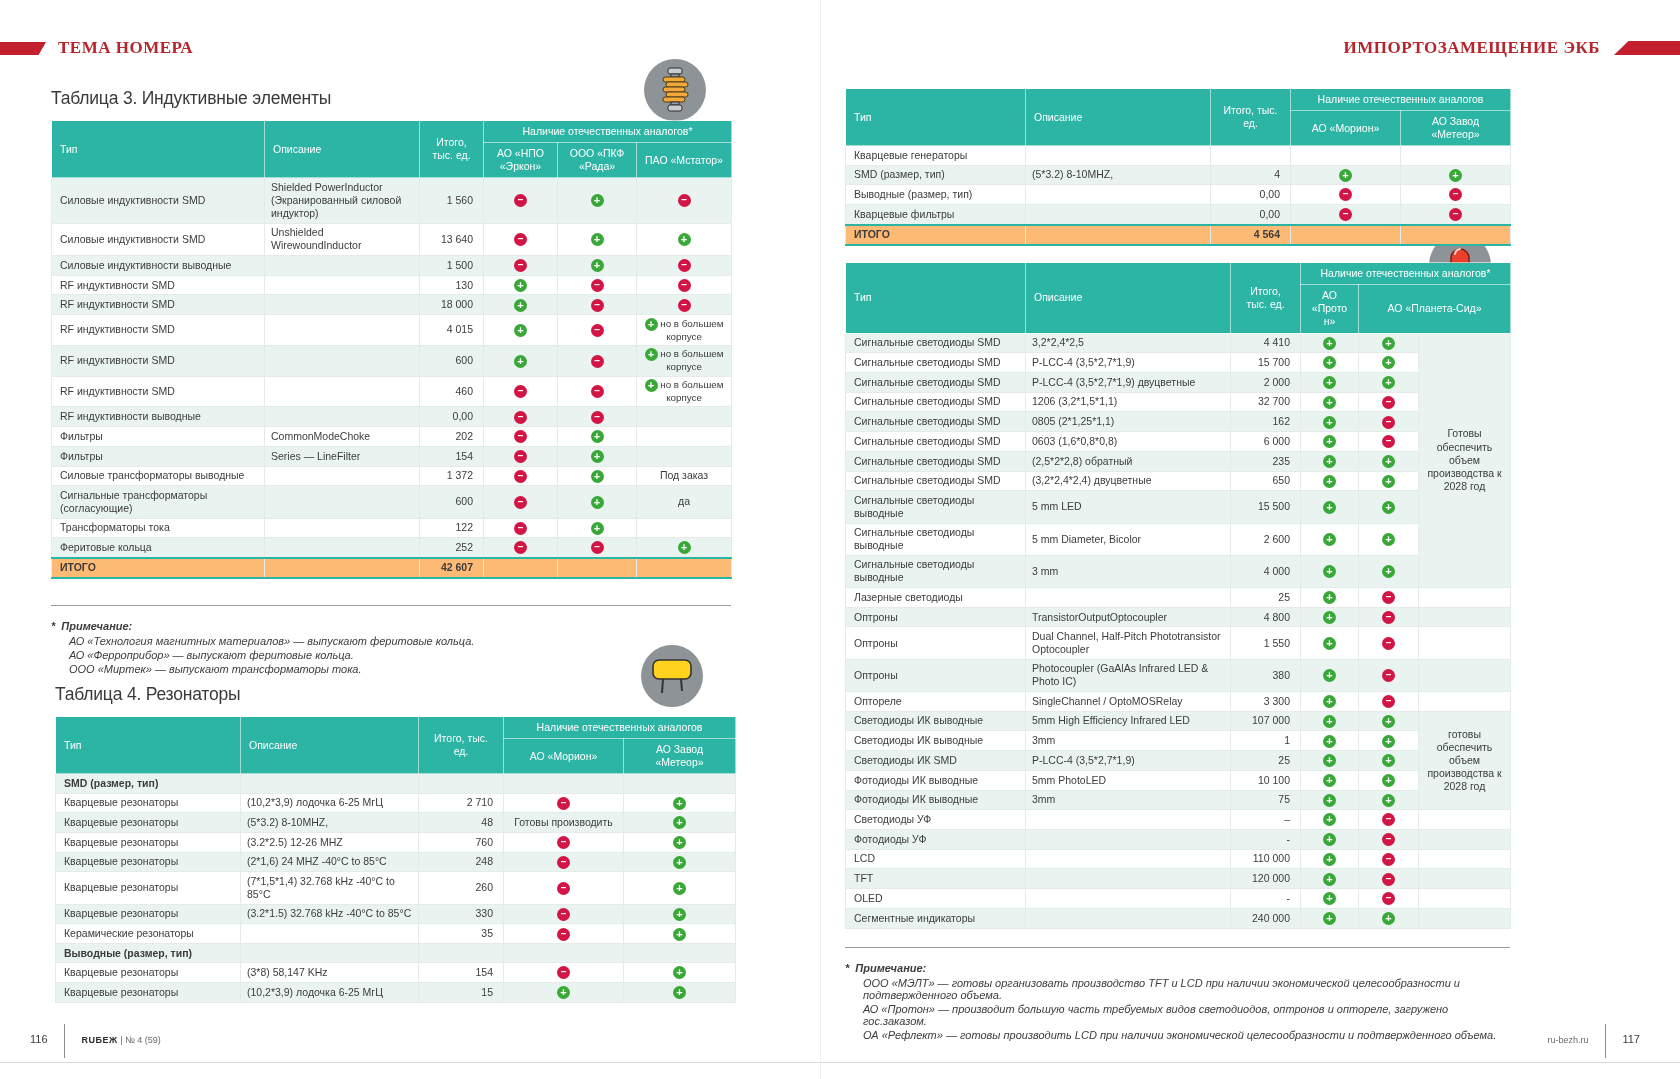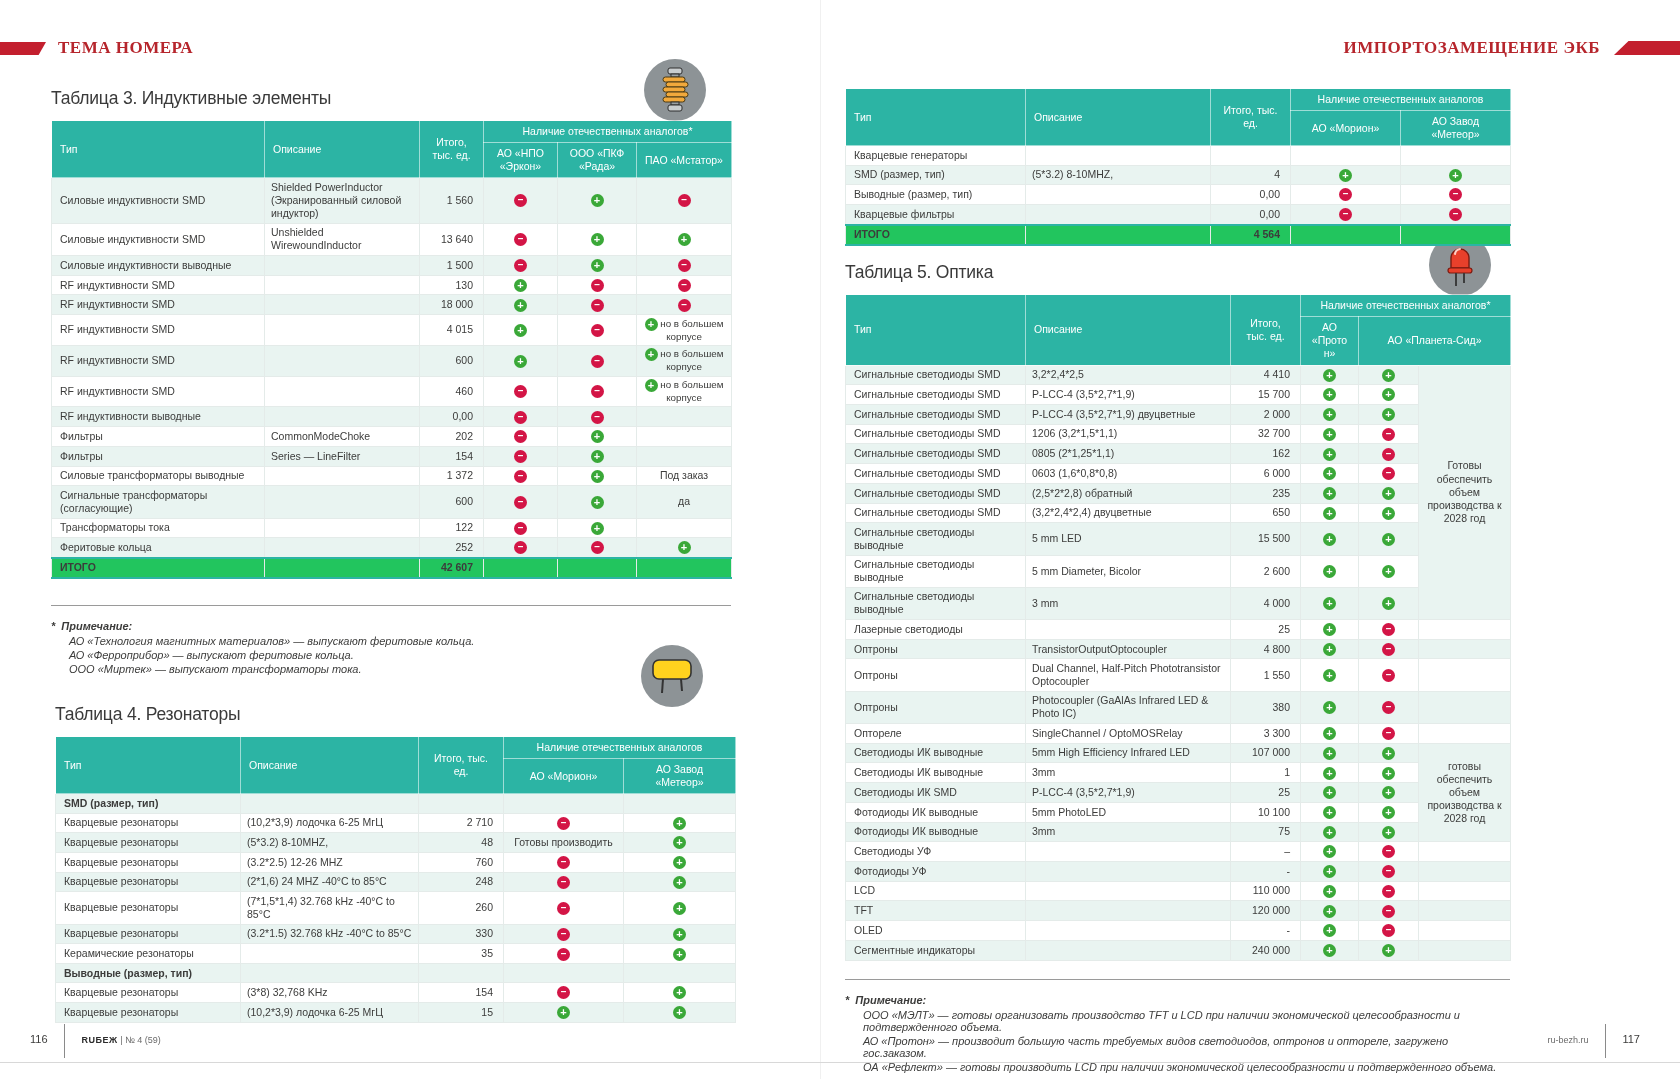--- a/index.html
+++ b/index.html
@@ -29,7 +29,7 @@
   td.ctr{text-align:center}
   tr.alt td{background:#e9f4f1}
   tr.section td{font-weight:bold}
-  tr.total td{font-weight:bold;background:#22c55e;border-top:2px solid #2cb4a4;border-bottom:2px solid #2cb4a4}
+  tr.total td{font-weight:bold;background:#fdba74;border-top:2px solid #2cb4a4;border-bottom:2px solid #2cb4a4}
   td.merged{background:#e9f4f1;text-align:center;vertical-align:middle;padding:4px 8px}
   .ic{display:inline-block;width:13px;height:13px;border-radius:50%;color:#fff;
       font-weight:bold;font-size:11px;line-height:12px;text-align:center;vertical-align:middle}

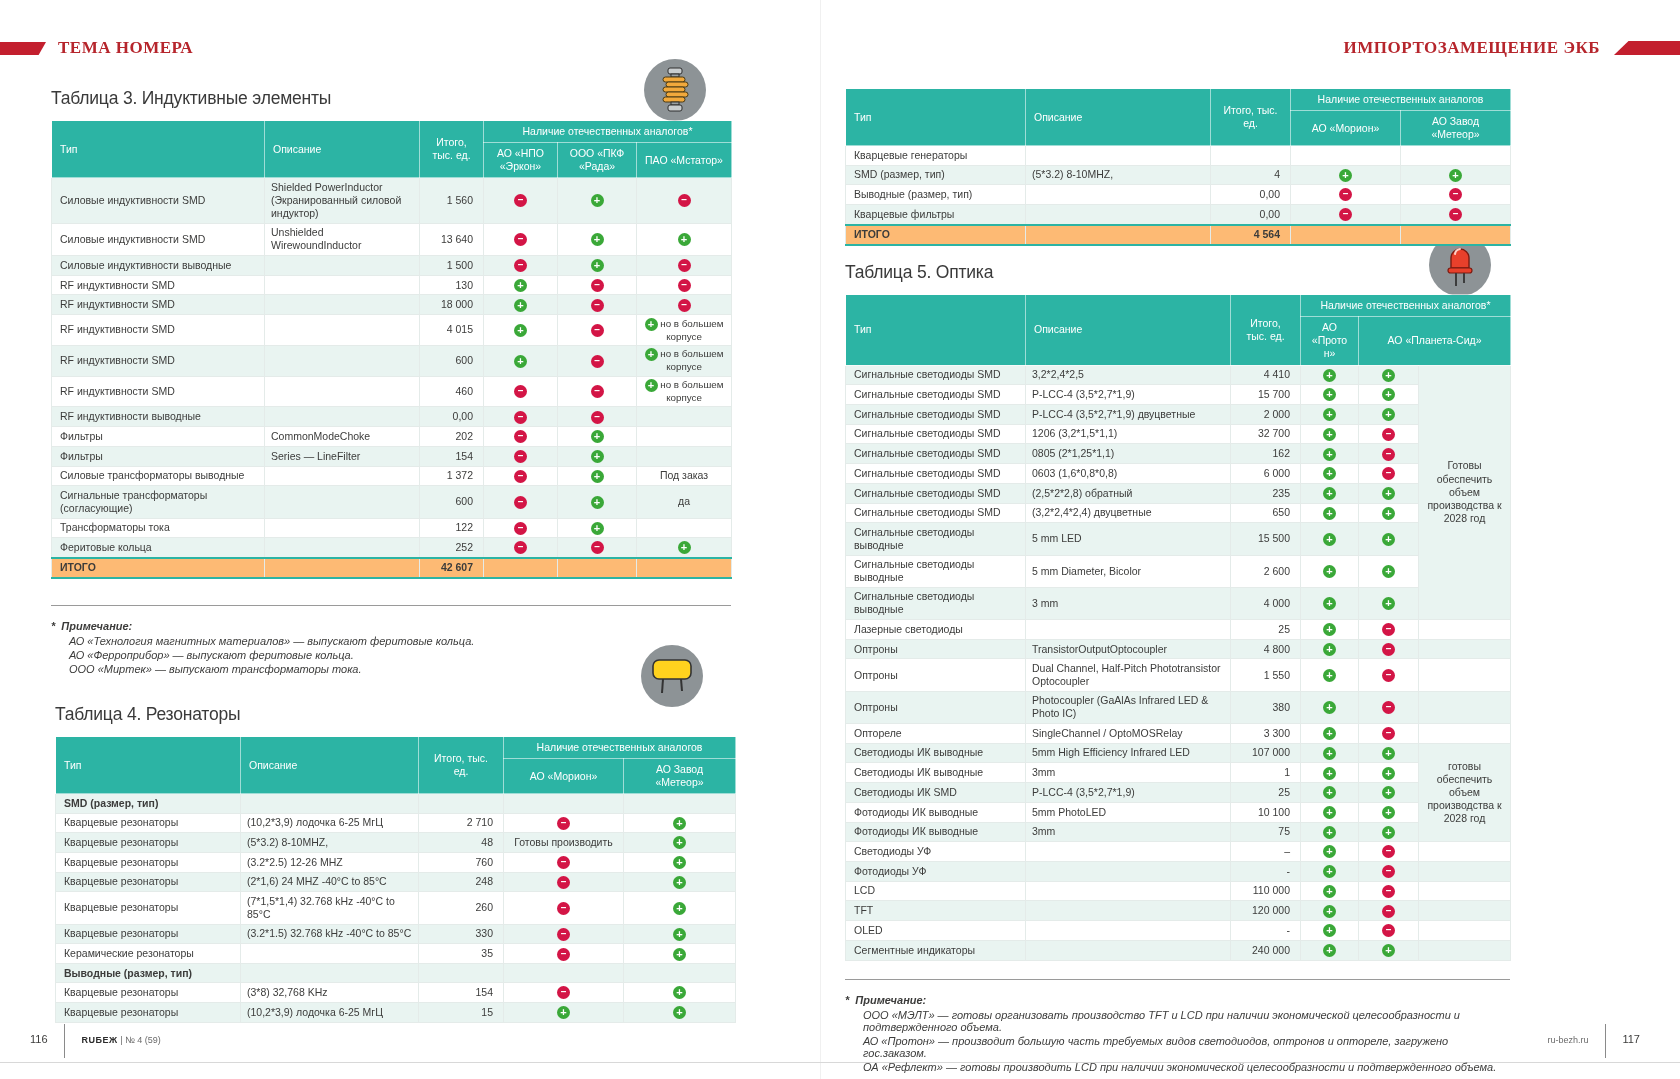--- a/index.html
+++ b/index.html
@@ -426,7 +426,6 @@
   </div>
 
   <div class="block" style="left:845px;top:262px;width:665px">
-    <h2 class="tbl-title">Таблица 5. Оптика</h2>
     <table>
         <colgroup>
           <col style="width: 180px;">

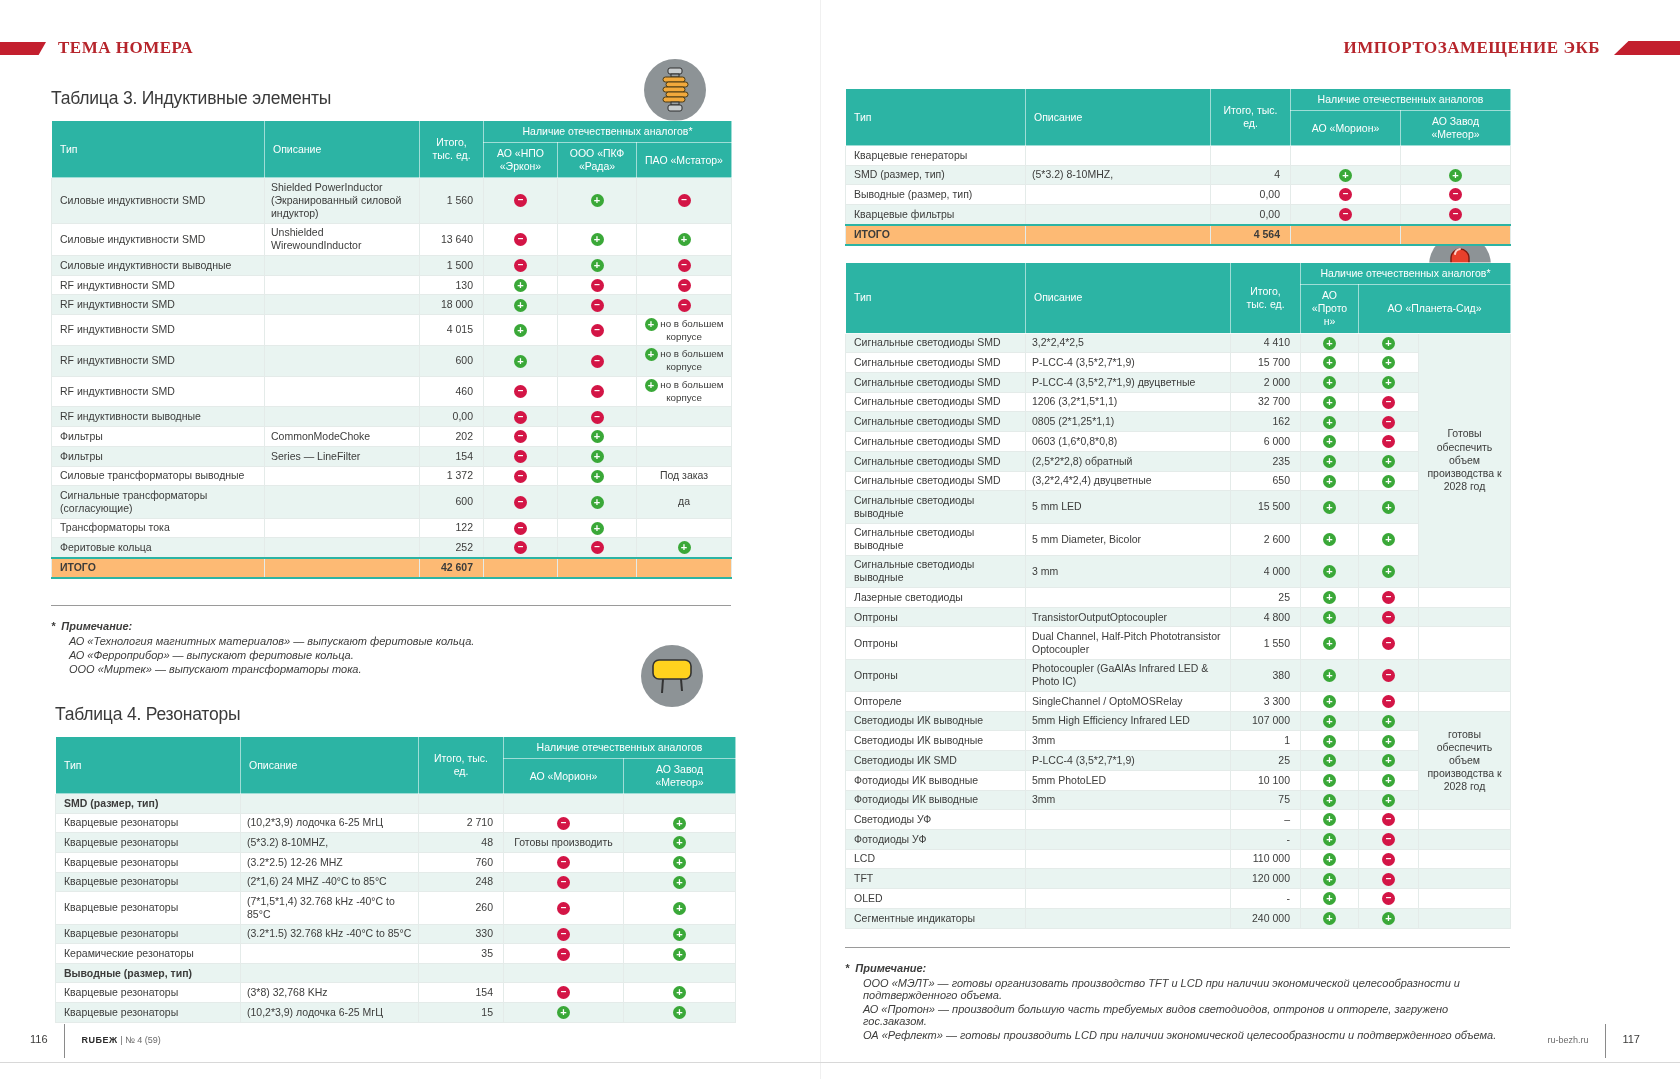--- a/index.html
+++ b/index.html
@@ -260,7 +260,7 @@
     </div>
   </div>
 
-  <div class="block" style="left:55px;top:676px;width:680px">
+  <div class="block" style="left:55px;top:656px;width:680px">
     <h2 class="tbl-title" style="margin-top:28px">Таблица 4. Резонаторы</h2>
     <table>
         <colgroup>

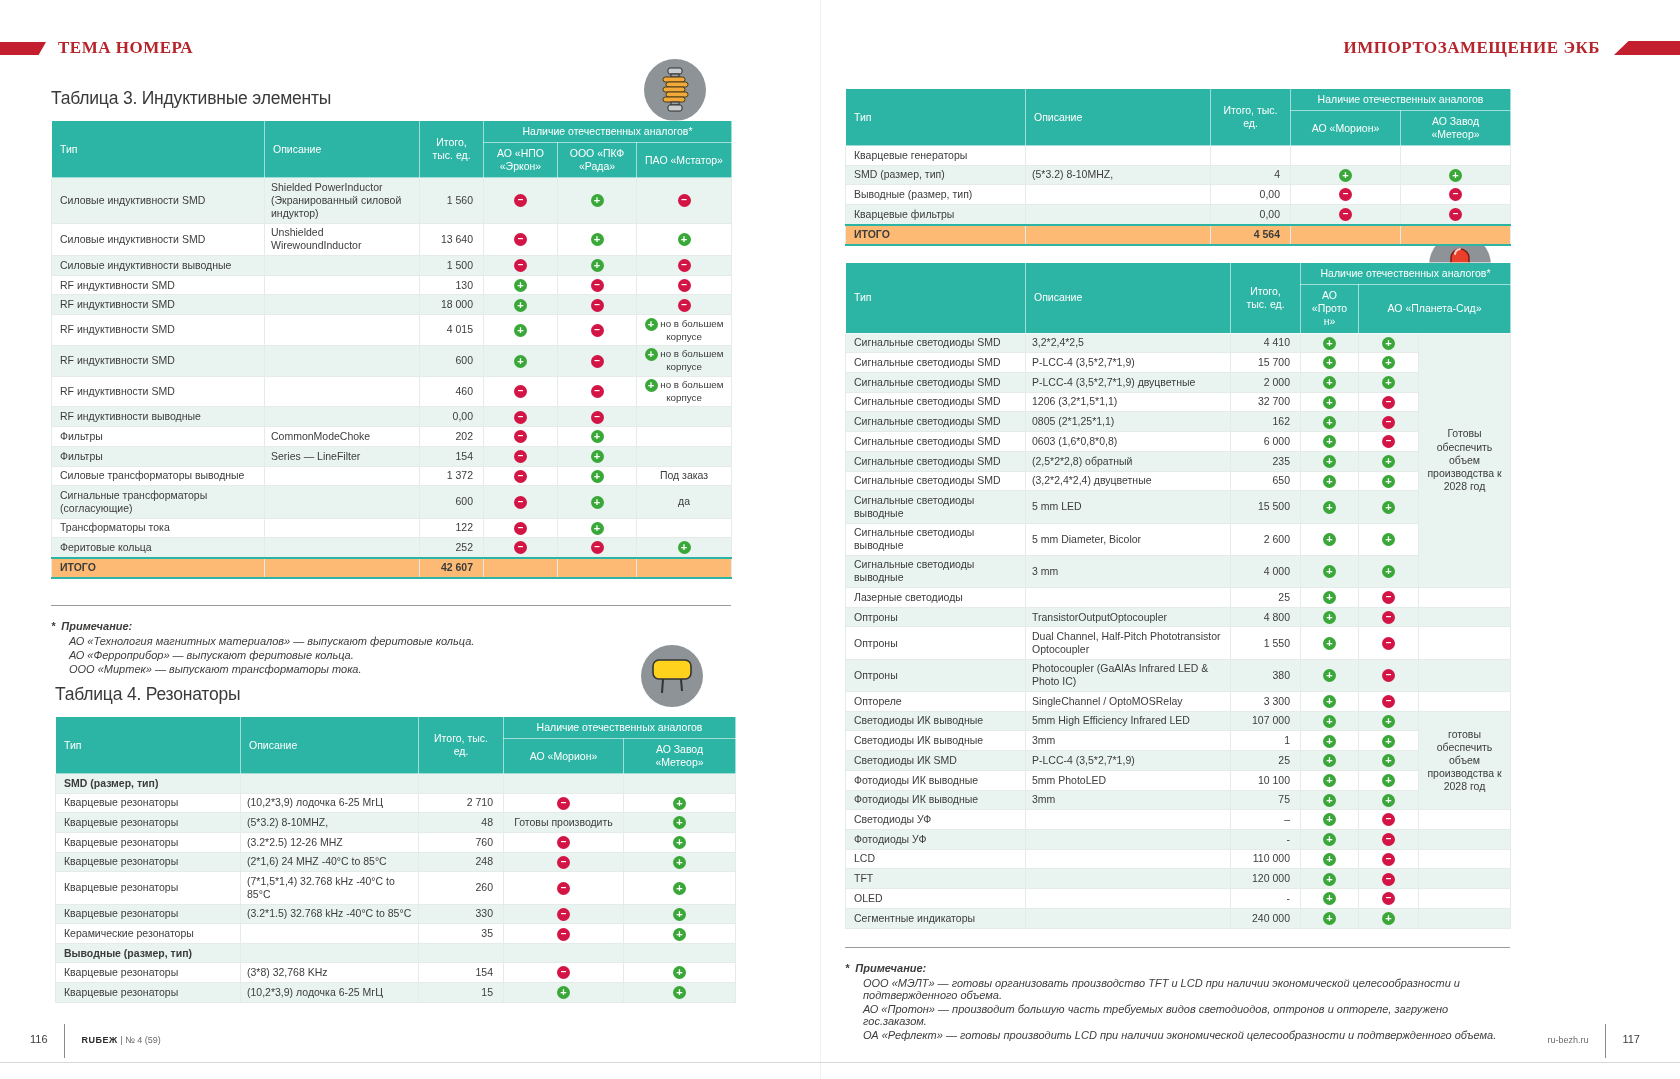--- a/index.html
+++ b/index.html
@@ -348,7 +348,7 @@
           </tr>
           <tr>
             <td>Кварцевые резонаторы</td>
-            <td>(3*8) 32,768 KHz</td>
+            <td>(3*8) 58,147 KHz</td>
             <td class="r">154</td>
             <td class="ctr"><span class="ic minus">–</span></td>
             <td class="ctr"><span class="ic plus">+</span></td>

